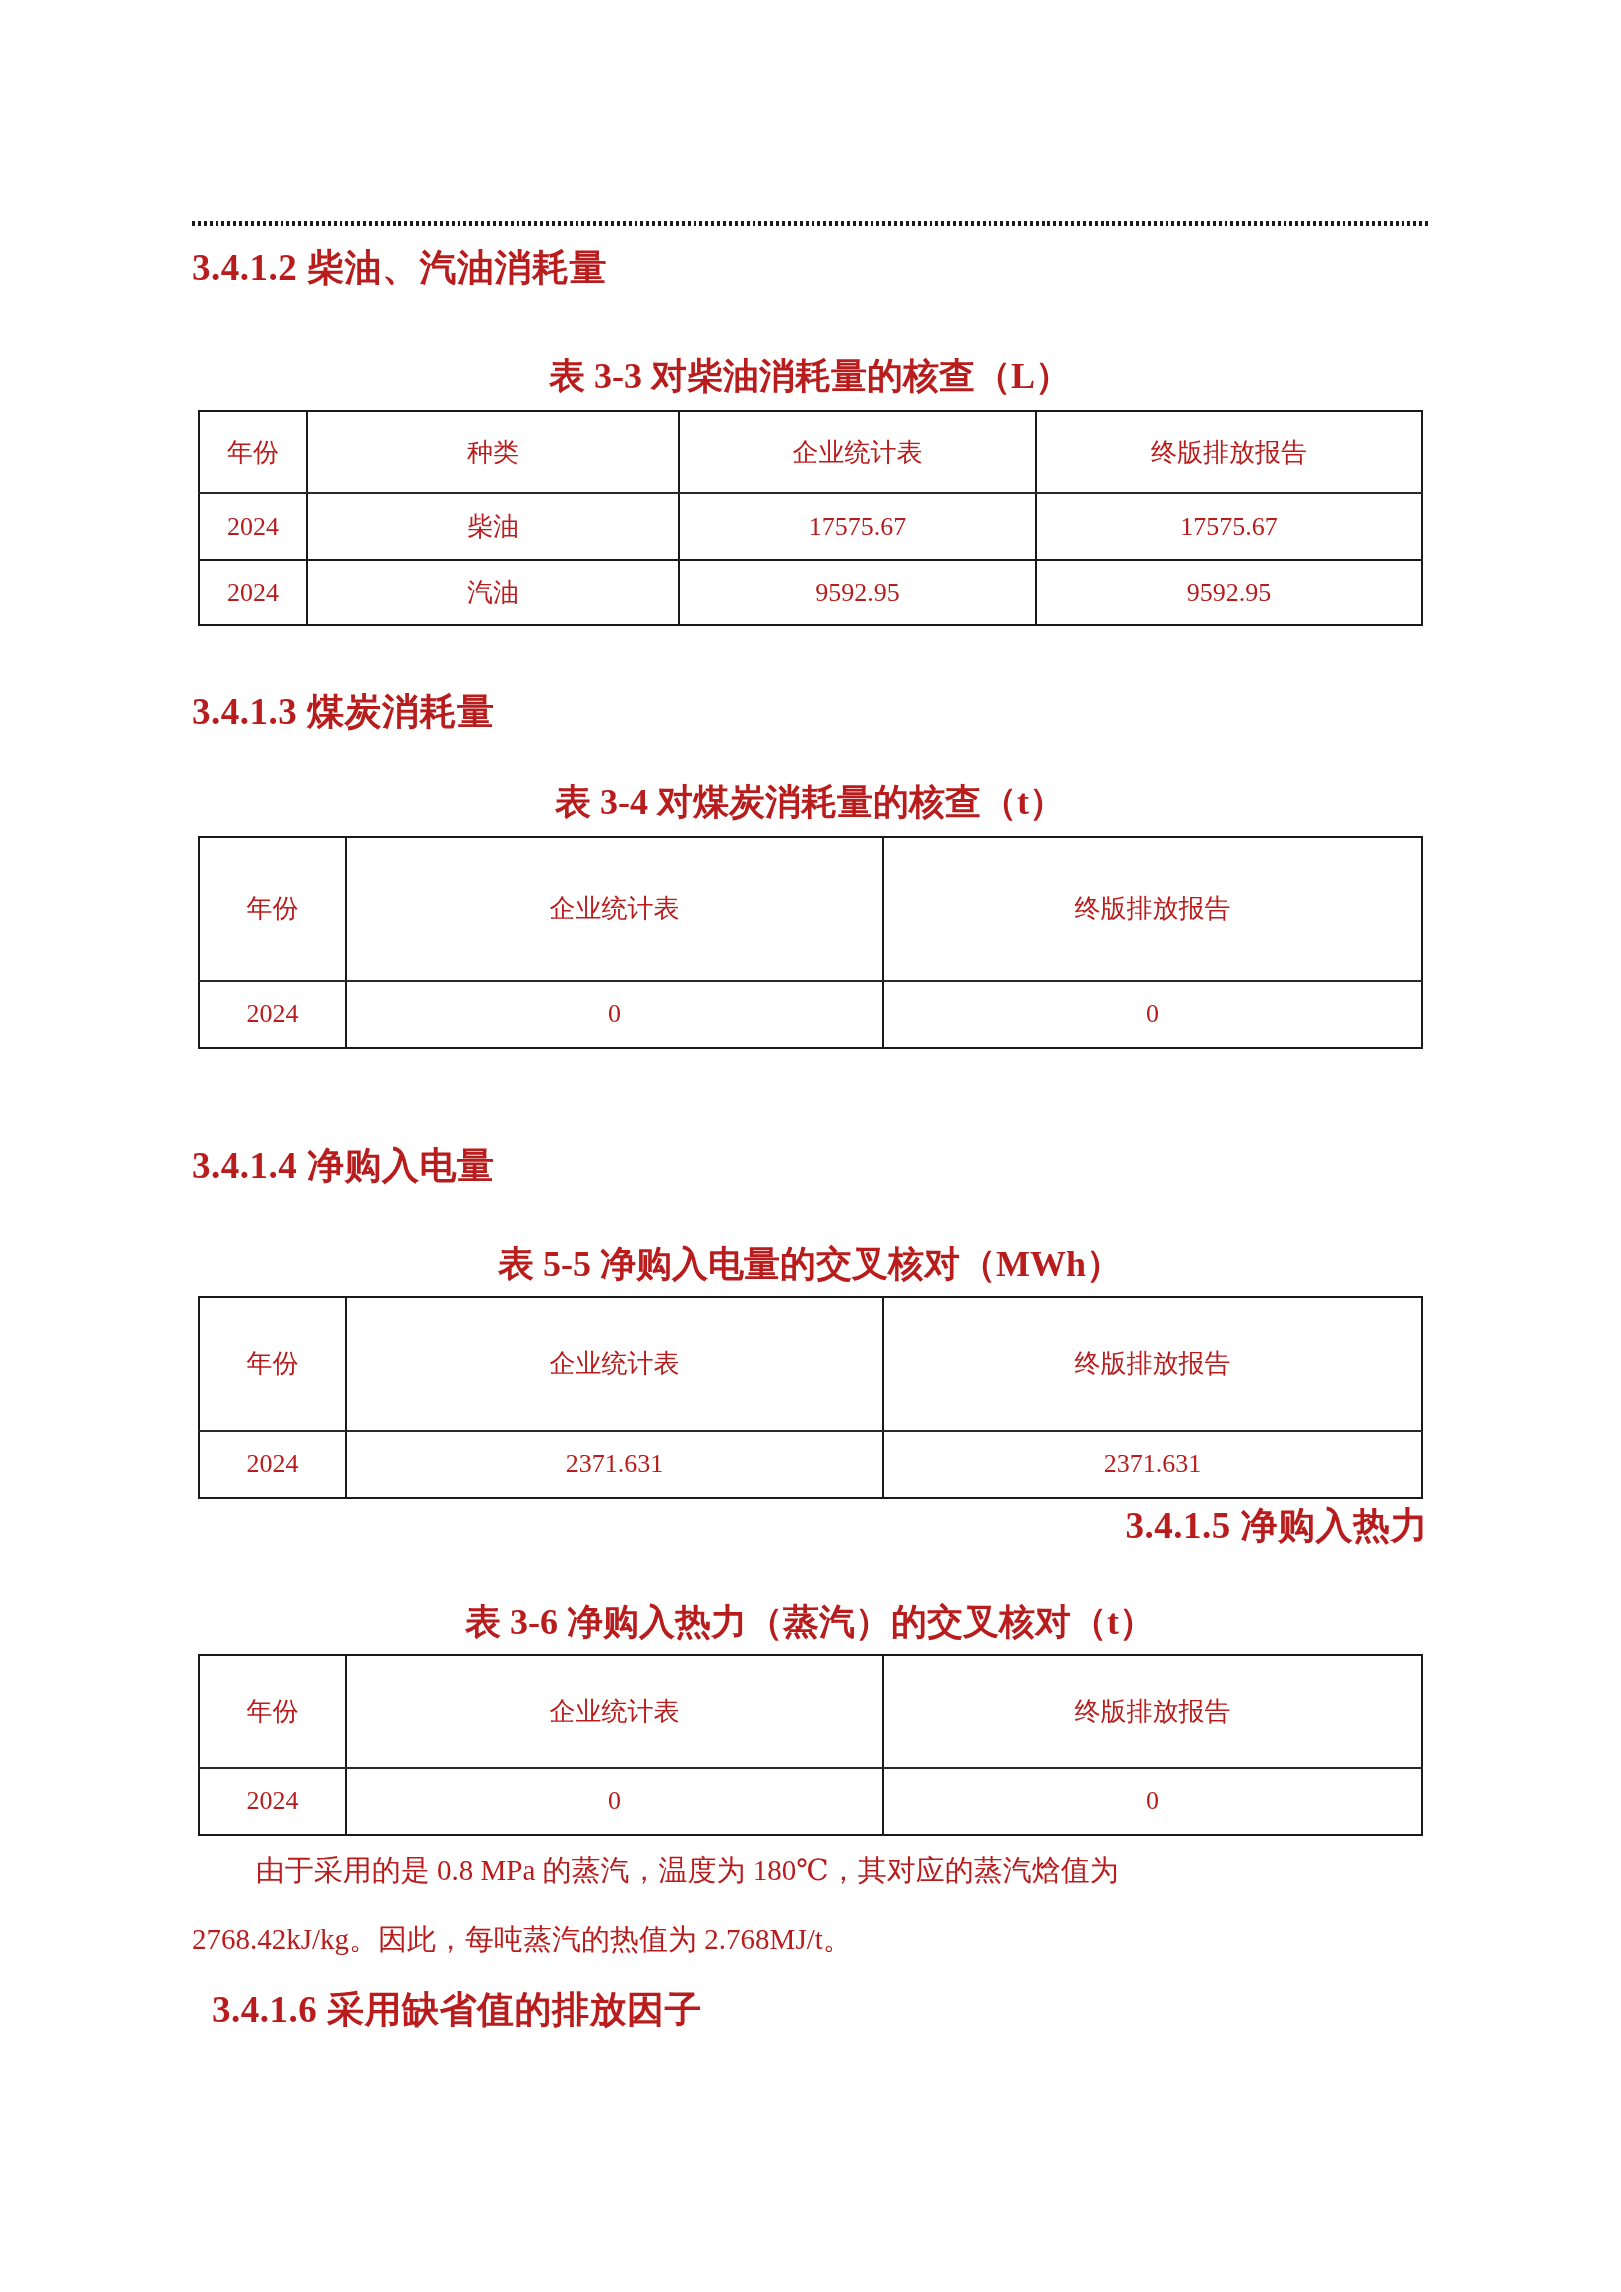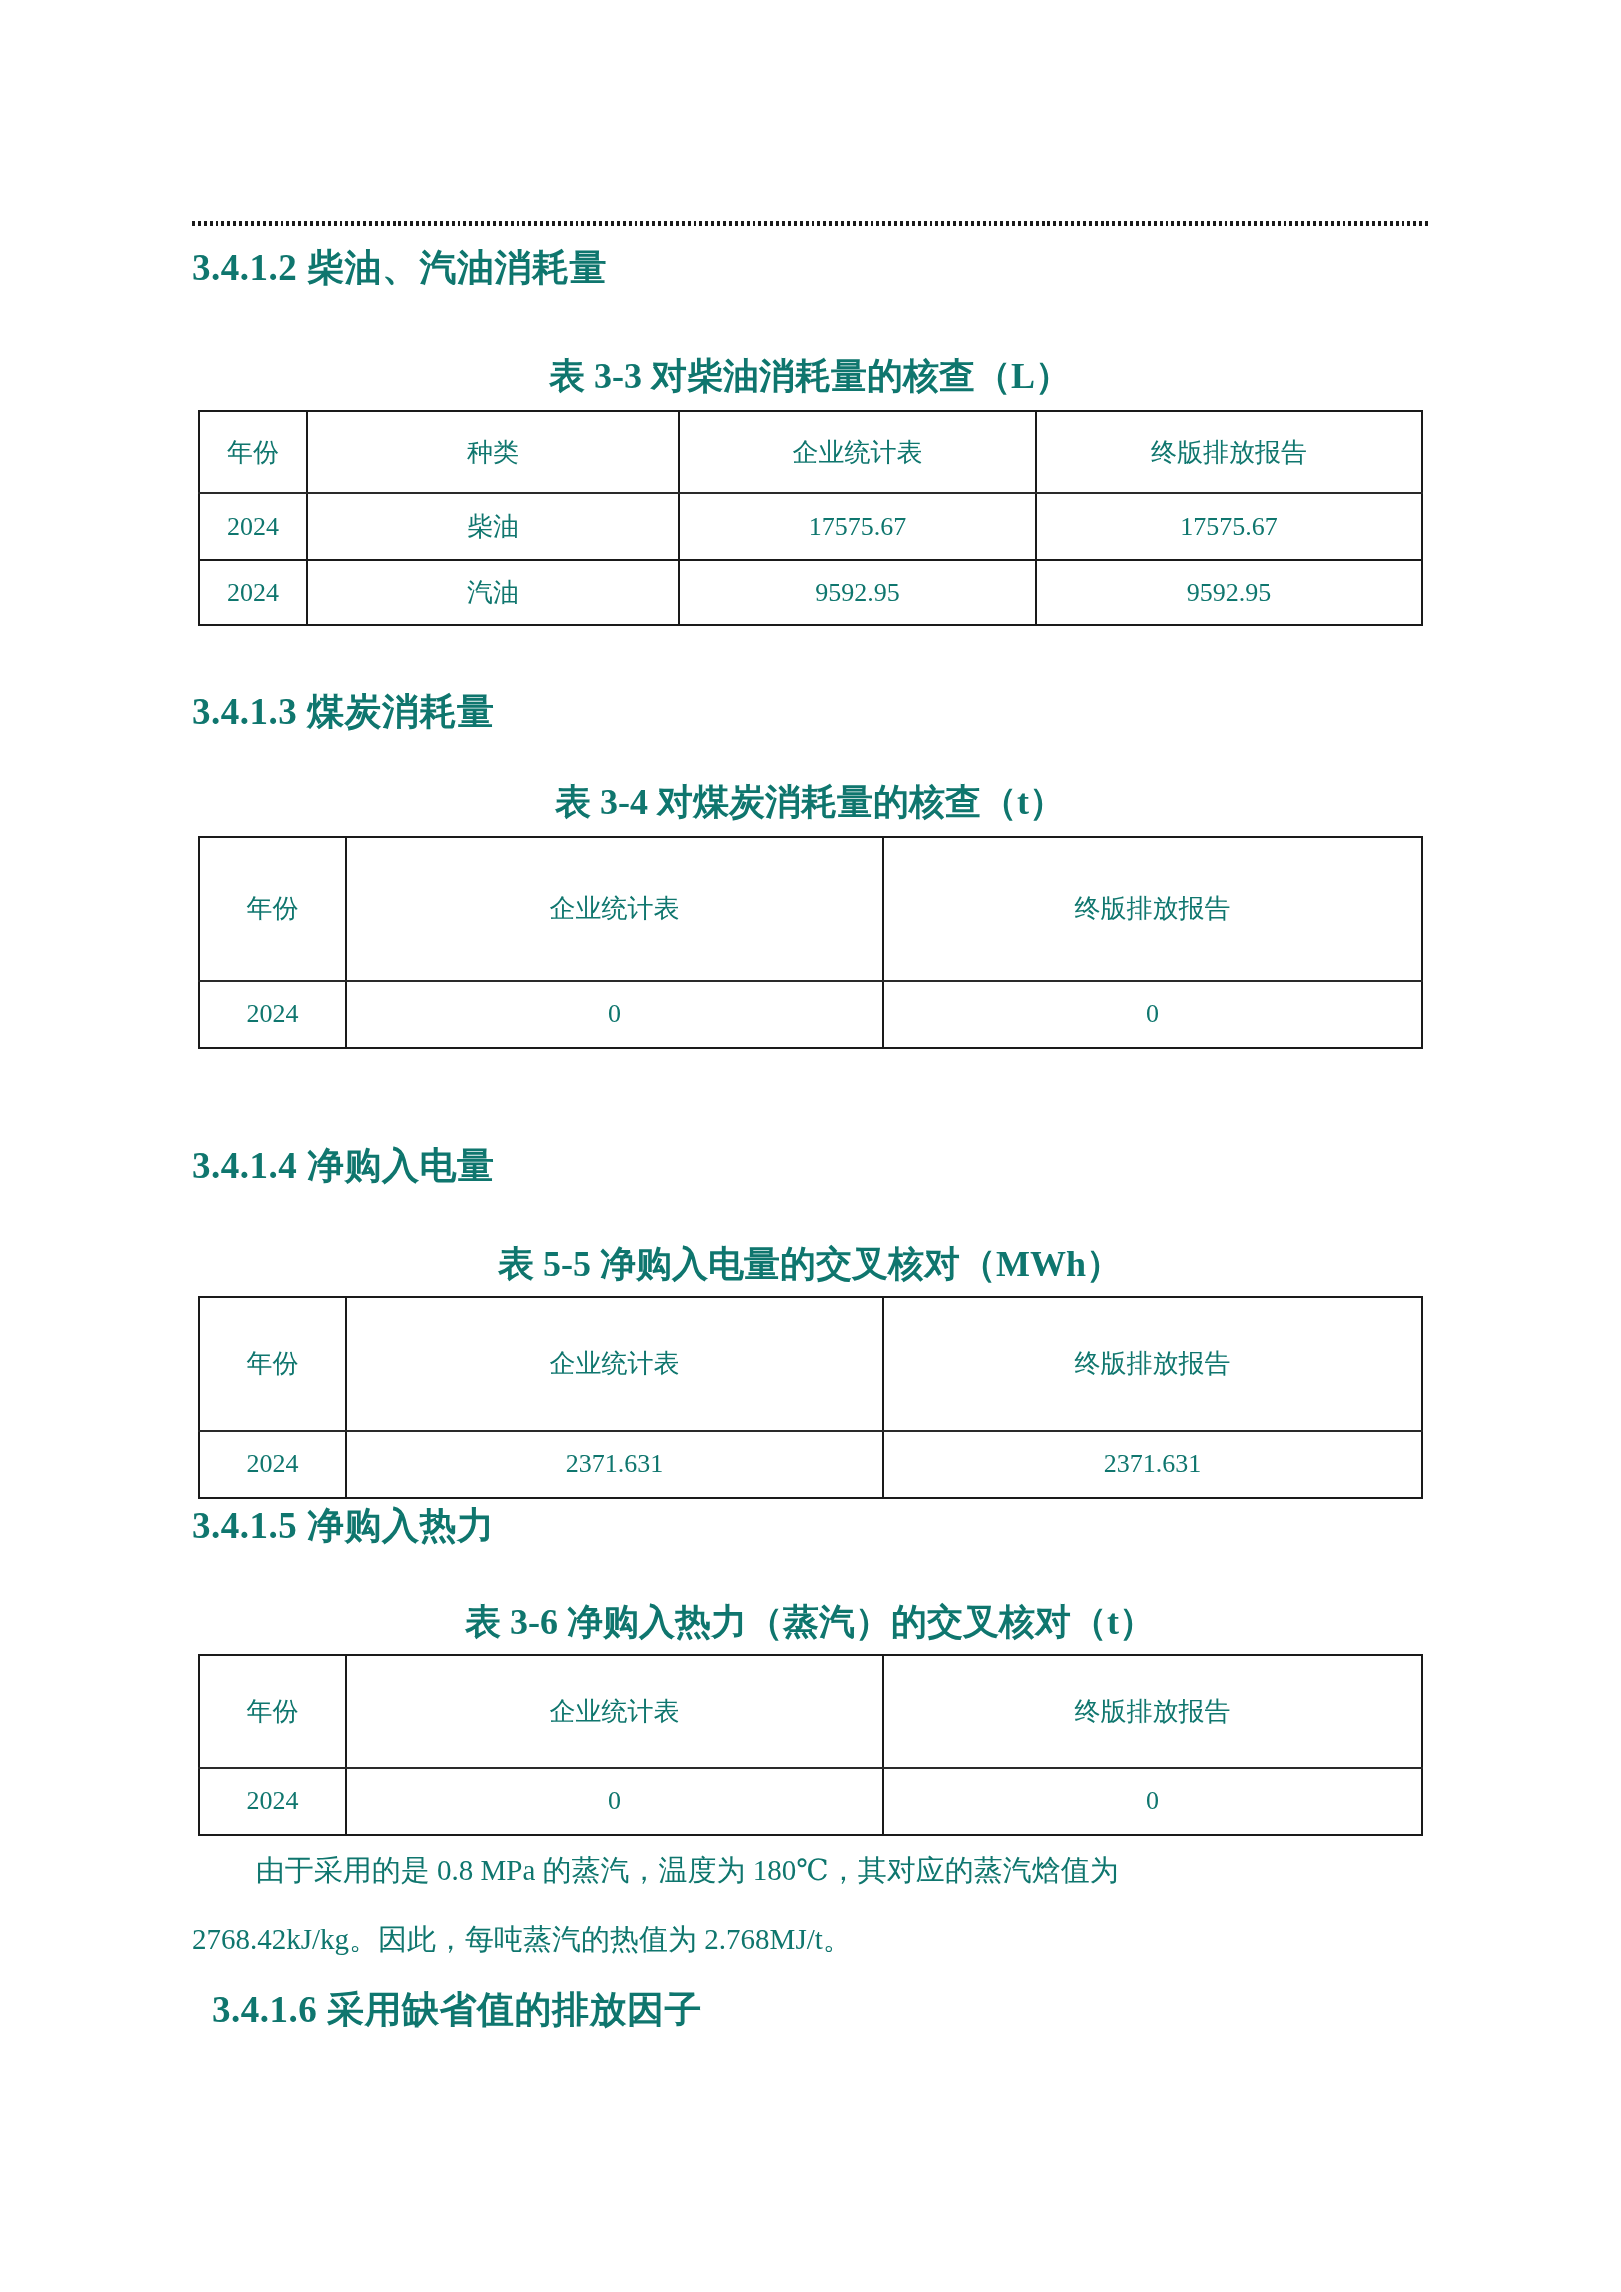--- a/index.html
+++ b/index.html
@@ -12,7 +12,7 @@
     width: 1621px;
     height: 2293px;
     background: #ffffff;
-    color: #0f766e;
+    color: #b91c1c;
     font-family: "Liberation Serif", "DejaVu Serif", serif;
     overflow: hidden;
   }

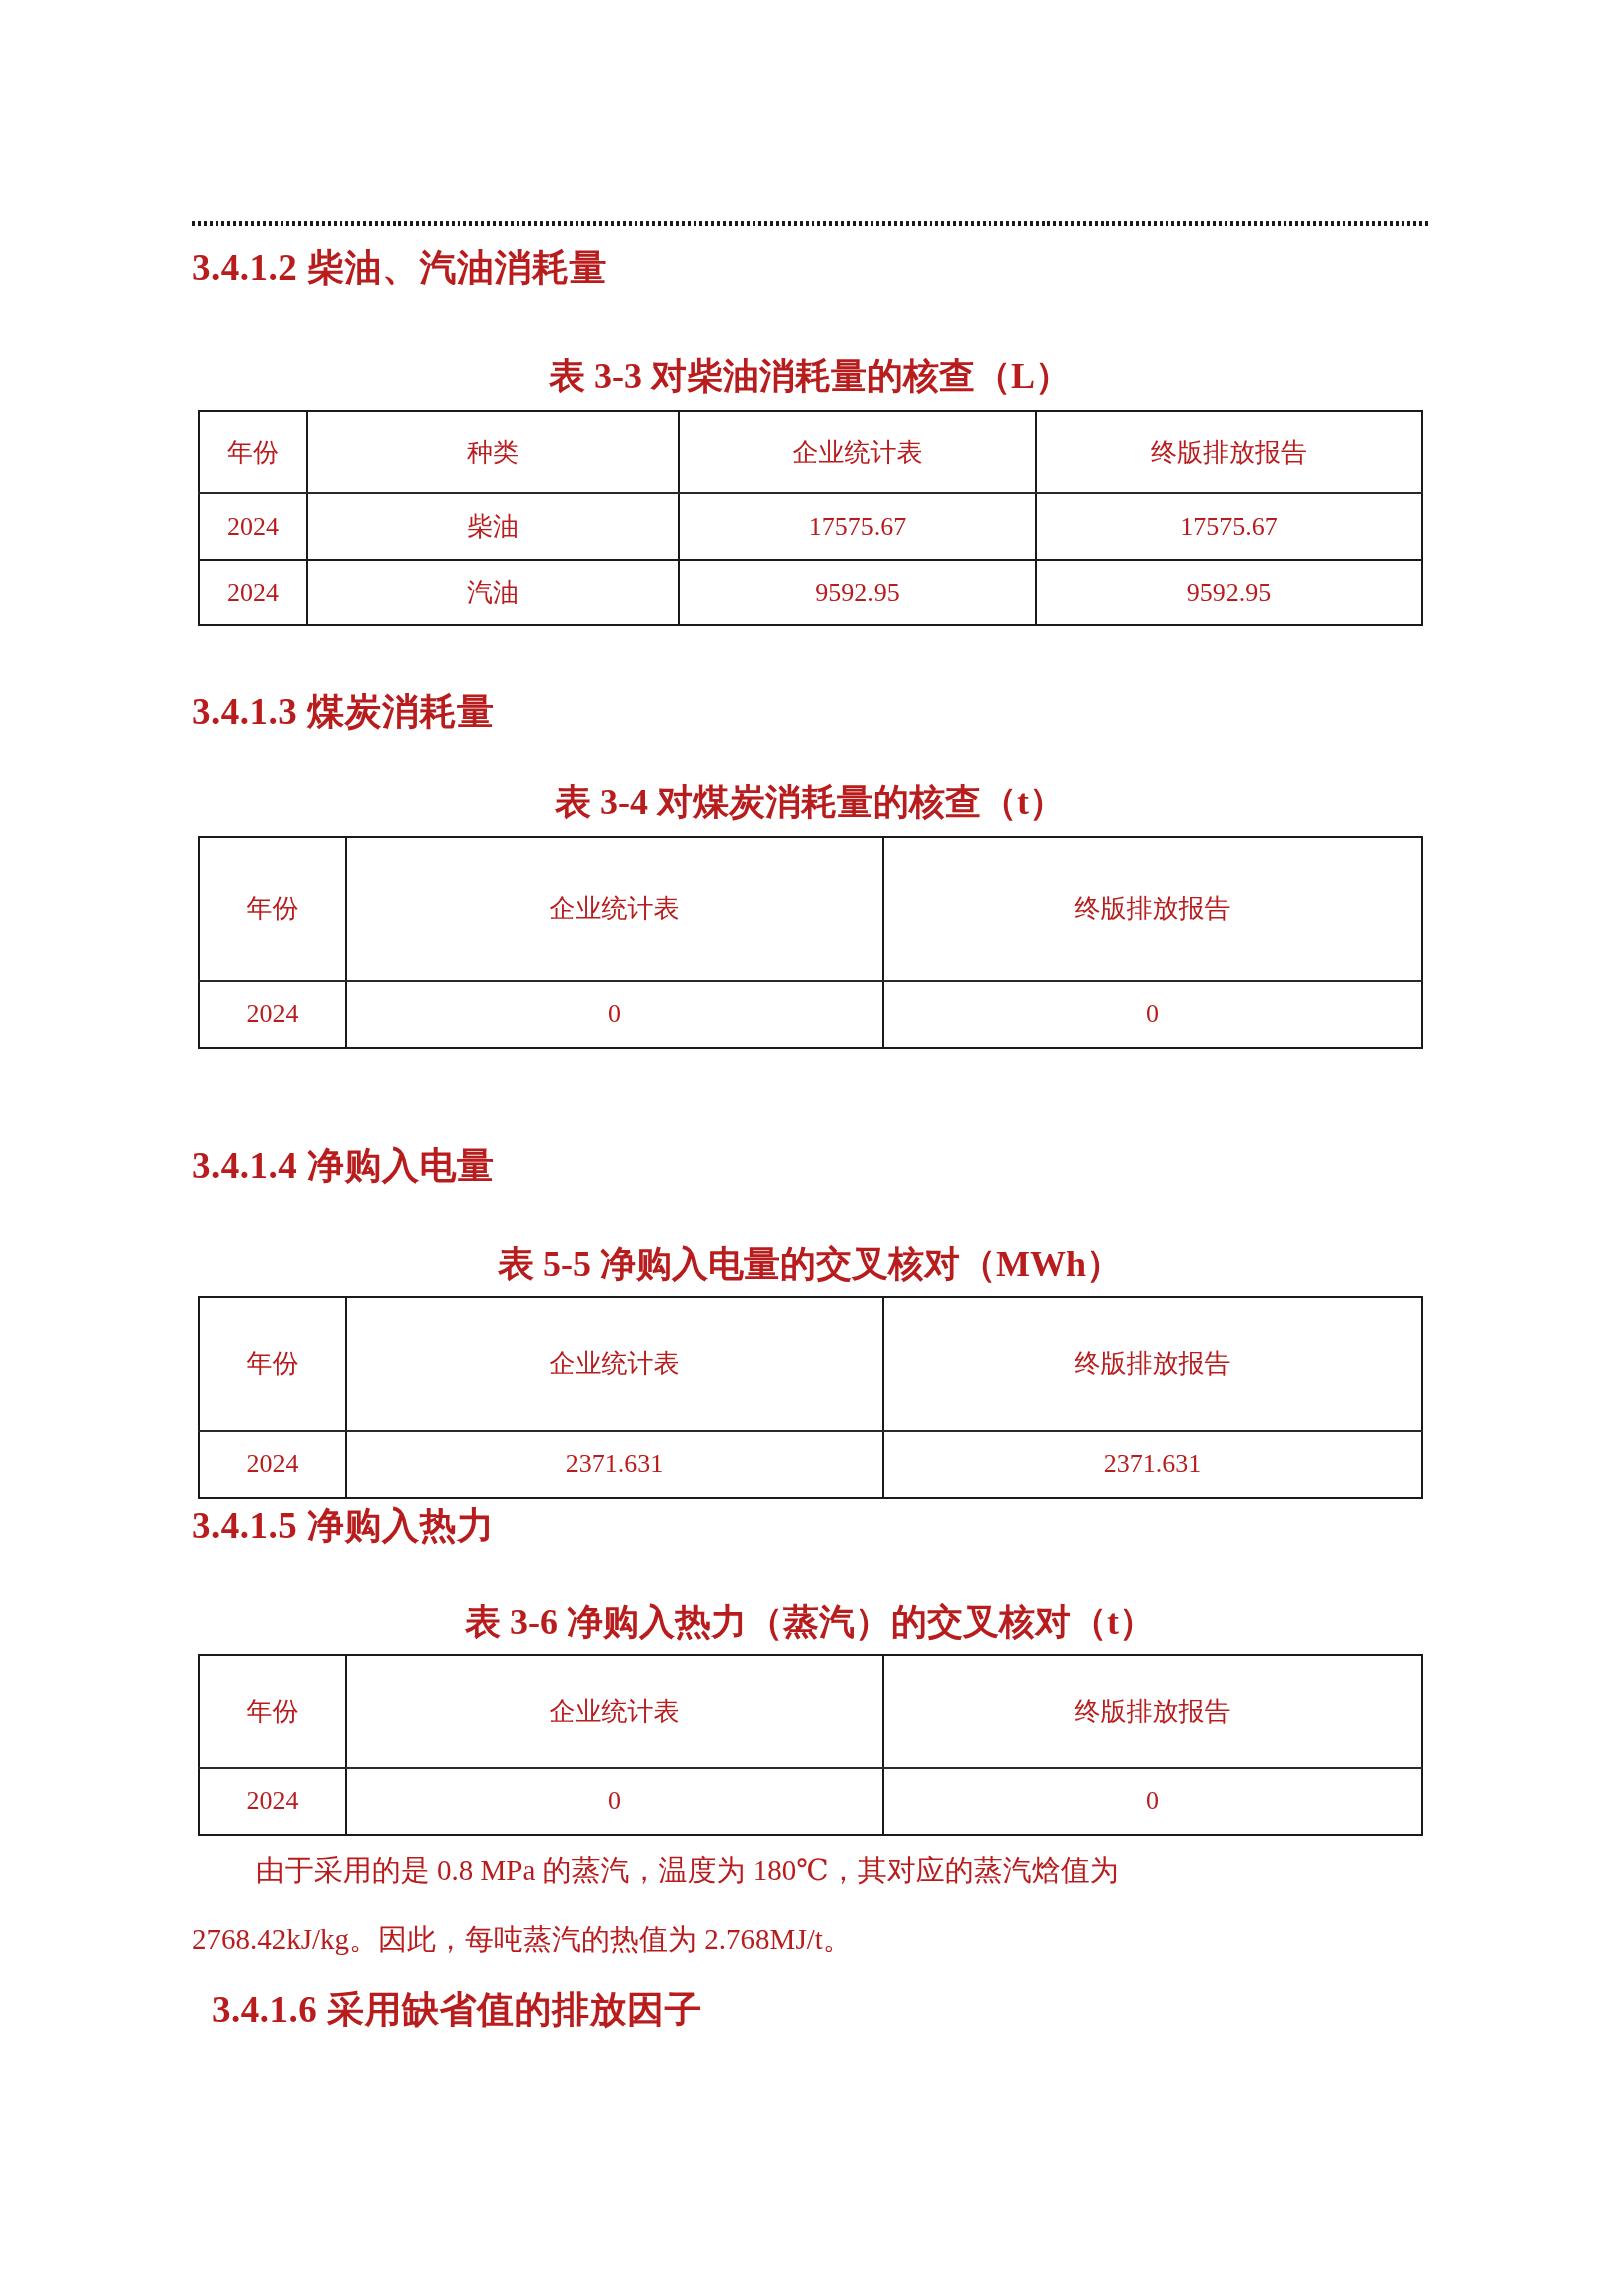--- a/index.html
+++ b/index.html
@@ -37,7 +37,7 @@
   .h1 { margin-top: 16.7px; }
   .h2 { margin-top: 61px; }
   .h3 { margin-top: 92px; }
-  .h4 { margin-top: 2px; }
+  .h4 { margin-top: 2px; text-align: right; }
   .h5 { margin-top: 11.8px; margin-left: 20px; }
   .caption {
     font-size: 36px;

